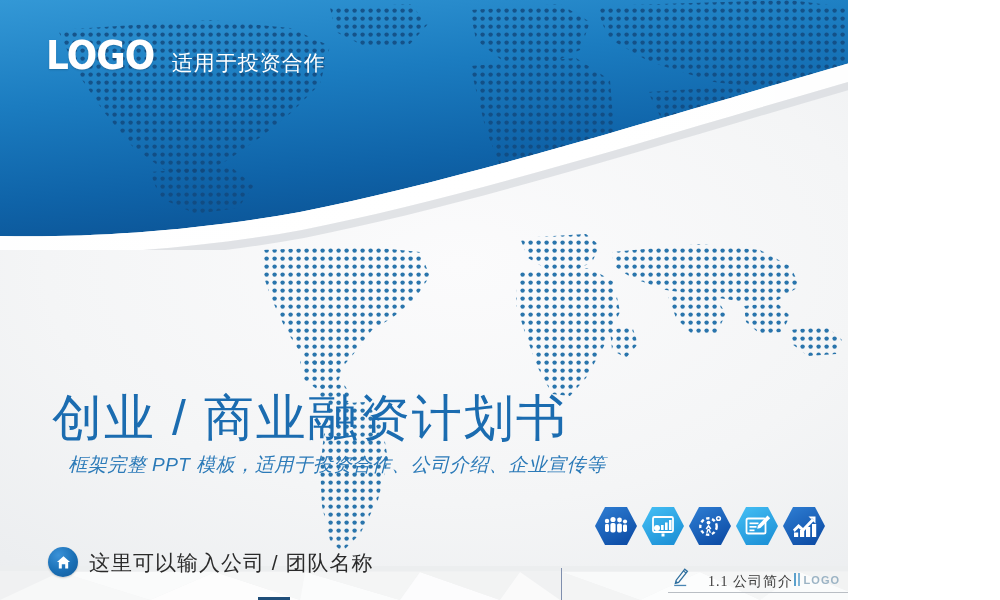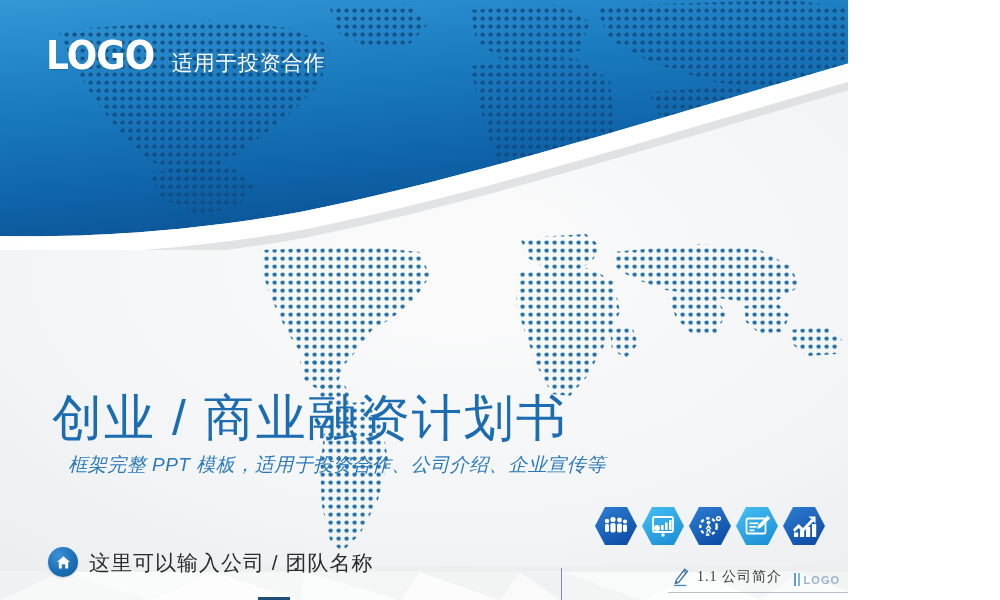--- a/index.html
+++ b/index.html
@@ -173,8 +173,8 @@
     left: 672px;
     top: 568px;
     display: flex;
-    align-items: flex-start;
-    gap: 8px;
+    align-items: flex-end;
+    gap: 19px;
     z-index: 11;
   }
   .caption-text {

